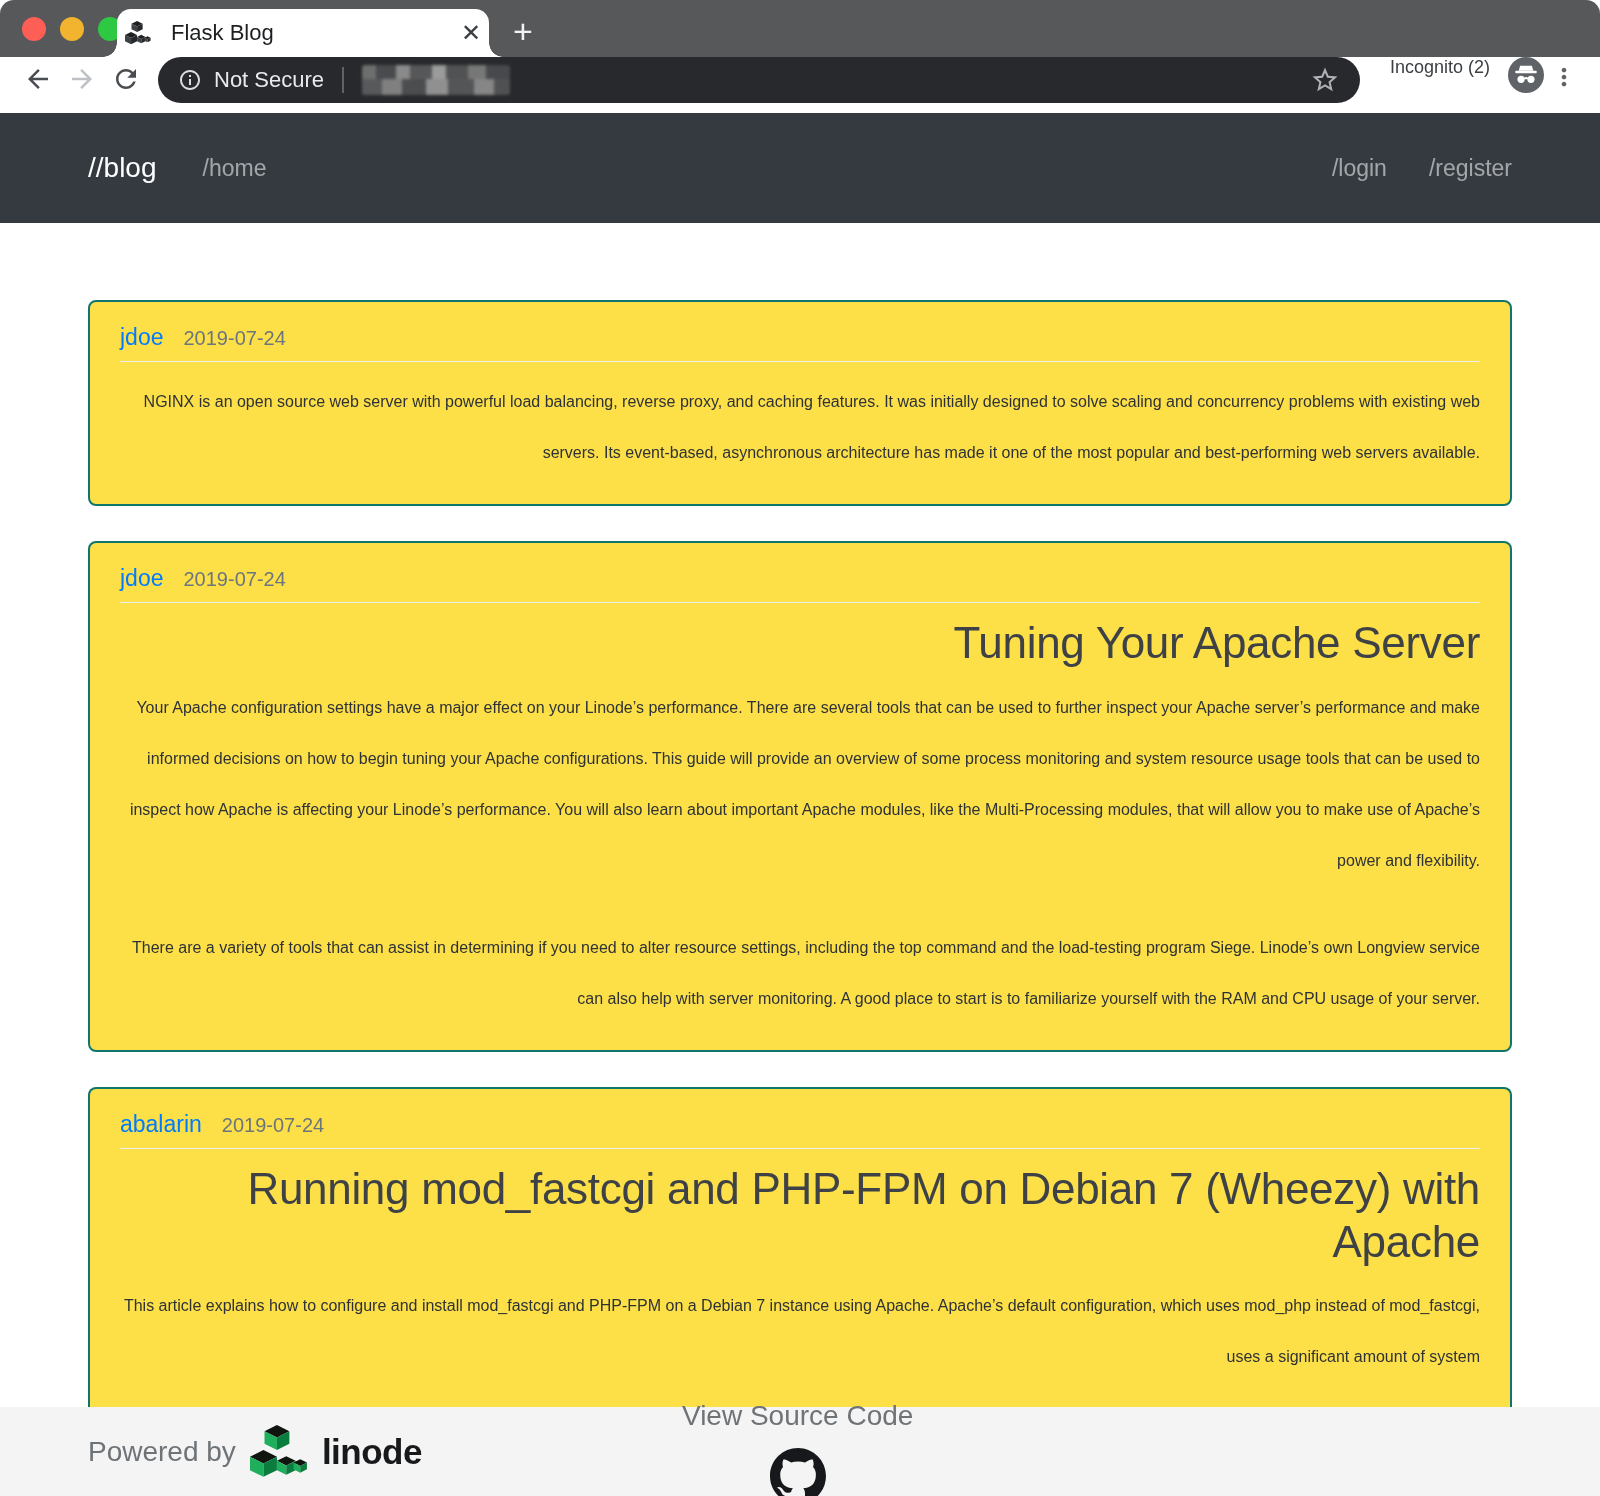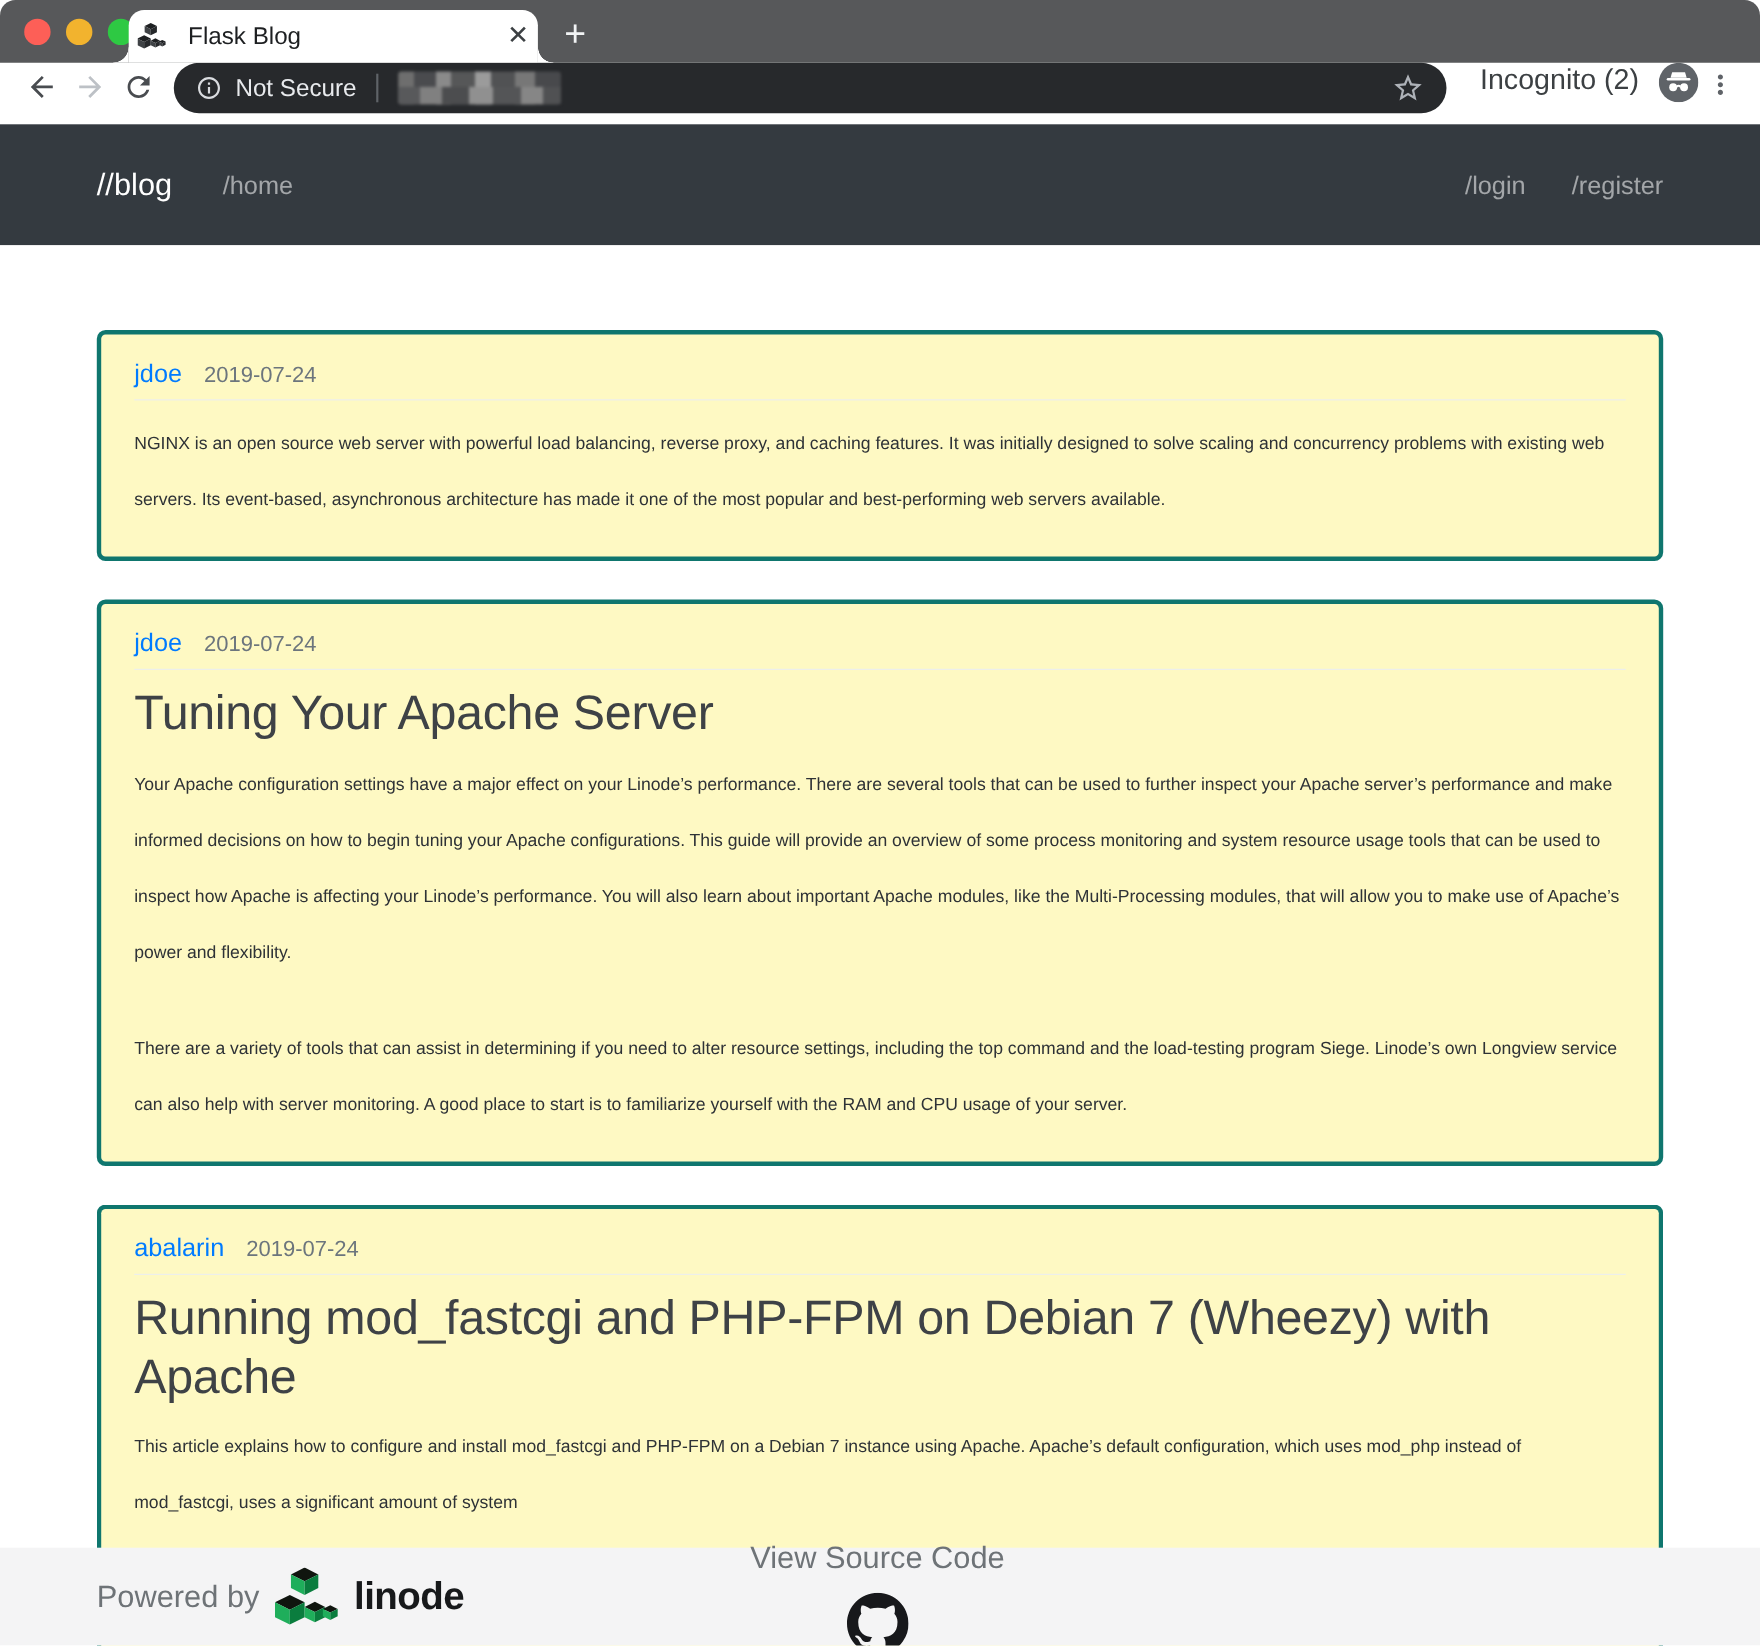--- a/index.html
+++ b/index.html
@@ -45,7 +45,7 @@
   .blurred-url::after { content:''; position:absolute; left:0; bottom:0; width:100%; height:52%;
     background:linear-gradient(90deg,#58595b 0 20px,#808080 20px 40px,#4c4d4f 40px 64px,#909090 64px 86px,#545557 86px 112px,#868686 112px 132px,#505153 132px 148px); }
   .omni-spacer { flex:1; }
-  .incog-label { font-size:26px; color:#3c4043; margin:0 18px 0 14px; white-space:nowrap; }
+  .incog-label { font-size:18px; color:#3c4043; margin:0 18px 0 14px; white-space:nowrap; }
   .menu-dots { width:40px; height:40px; display:flex; align-items:center; justify-content:center; }
 
   

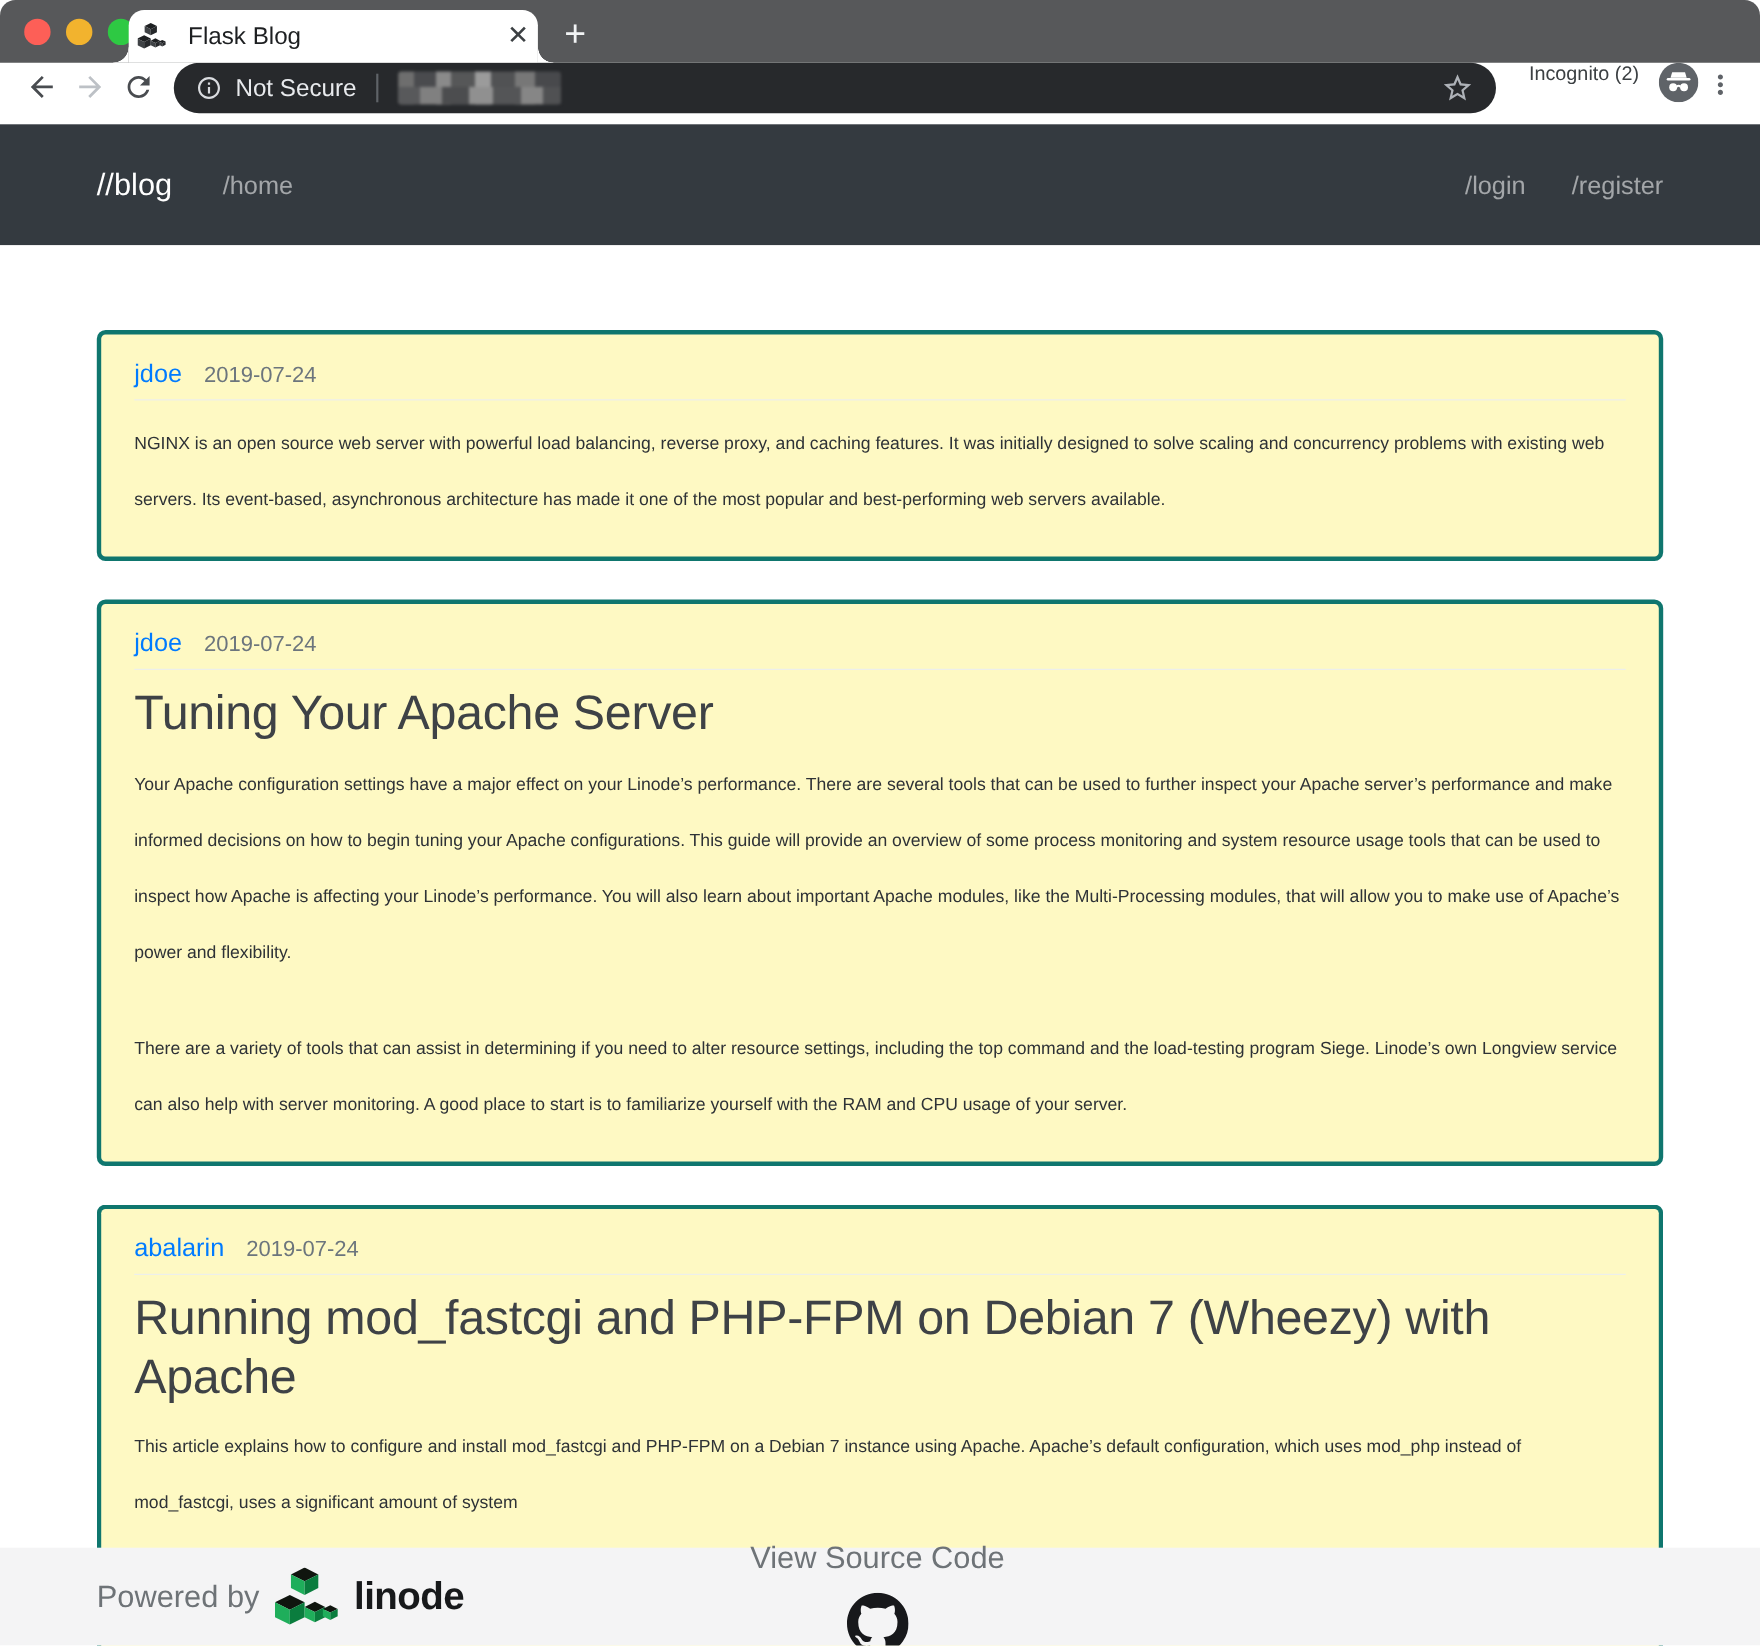--- a/index.html
+++ b/index.html
@@ -56,7 +56,7 @@
 
   
   .content { padding:77px 88px 0 88px; background:#fff; }
-  .card { background:#fef9c3; border:4px solid #0f766e; border-radius:8px; padding:22px 30px 26px 30px; margin-bottom:35px; }
+  .card { background:#fde047; border:2px solid #0f766e; border-radius:8px; padding:22px 30px 26px 30px; margin-bottom:35px;text-align:right; }
   .card.clipped { border-bottom:0; border-radius:8px 8px 0 0; padding-bottom:150px; margin-bottom:0; }
   .meta { display:flex; align-items:baseline; gap:20px; }
   .user-link { font-size:23px; color:#007bff; text-decoration:none; }

